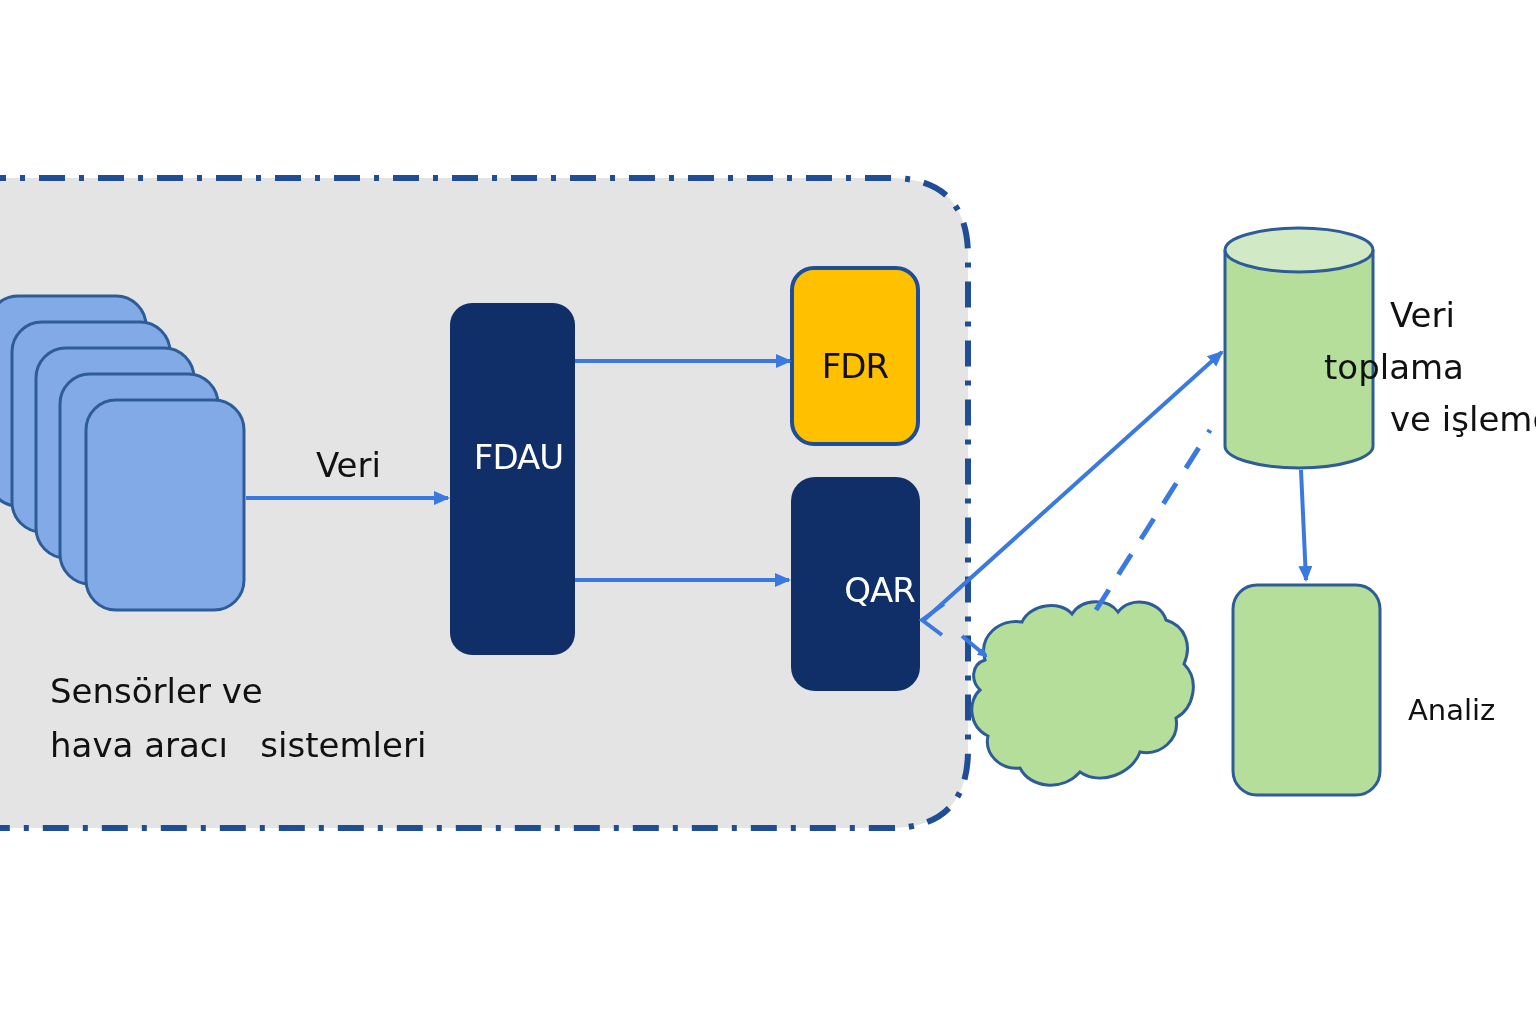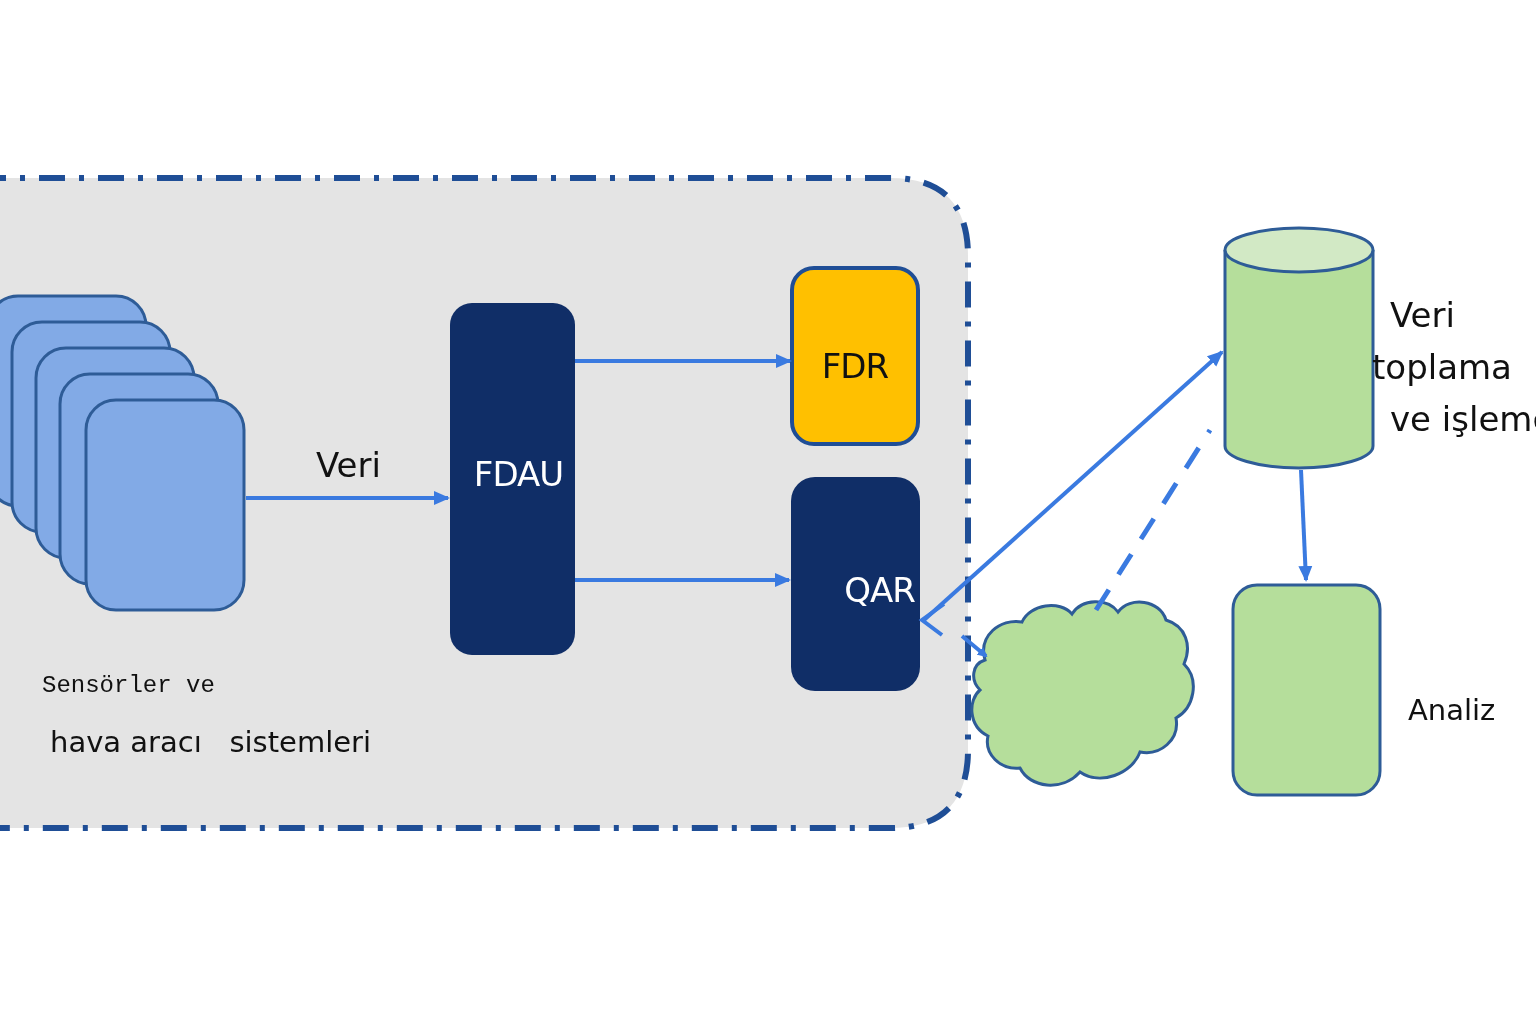--- a/index.html
+++ b/index.html
@@ -115,7 +115,7 @@
 <div class="box-label" style="left:791px; top:568px; width:129px; height:44px; color:#ffffff;padding-left:24px;">QAR</div>
 
 <div class="lbl" style="left:1390px; top:282px; font-size:34px;">Veri</div>
-<div class="lbl" style="left:1372px; top:334px; font-size:34px;">toplama</div>
+<div class="lbl" style="left:1324px; top:334px; font-size:34px;">toplama</div>
 <div class="lbl" style="left:1390px; top:386px; font-size:34px;">ve işleme</div>
 
 <div class="lbl" style="left:1408px; top:680px; font-size:29px;">Analiz</div>

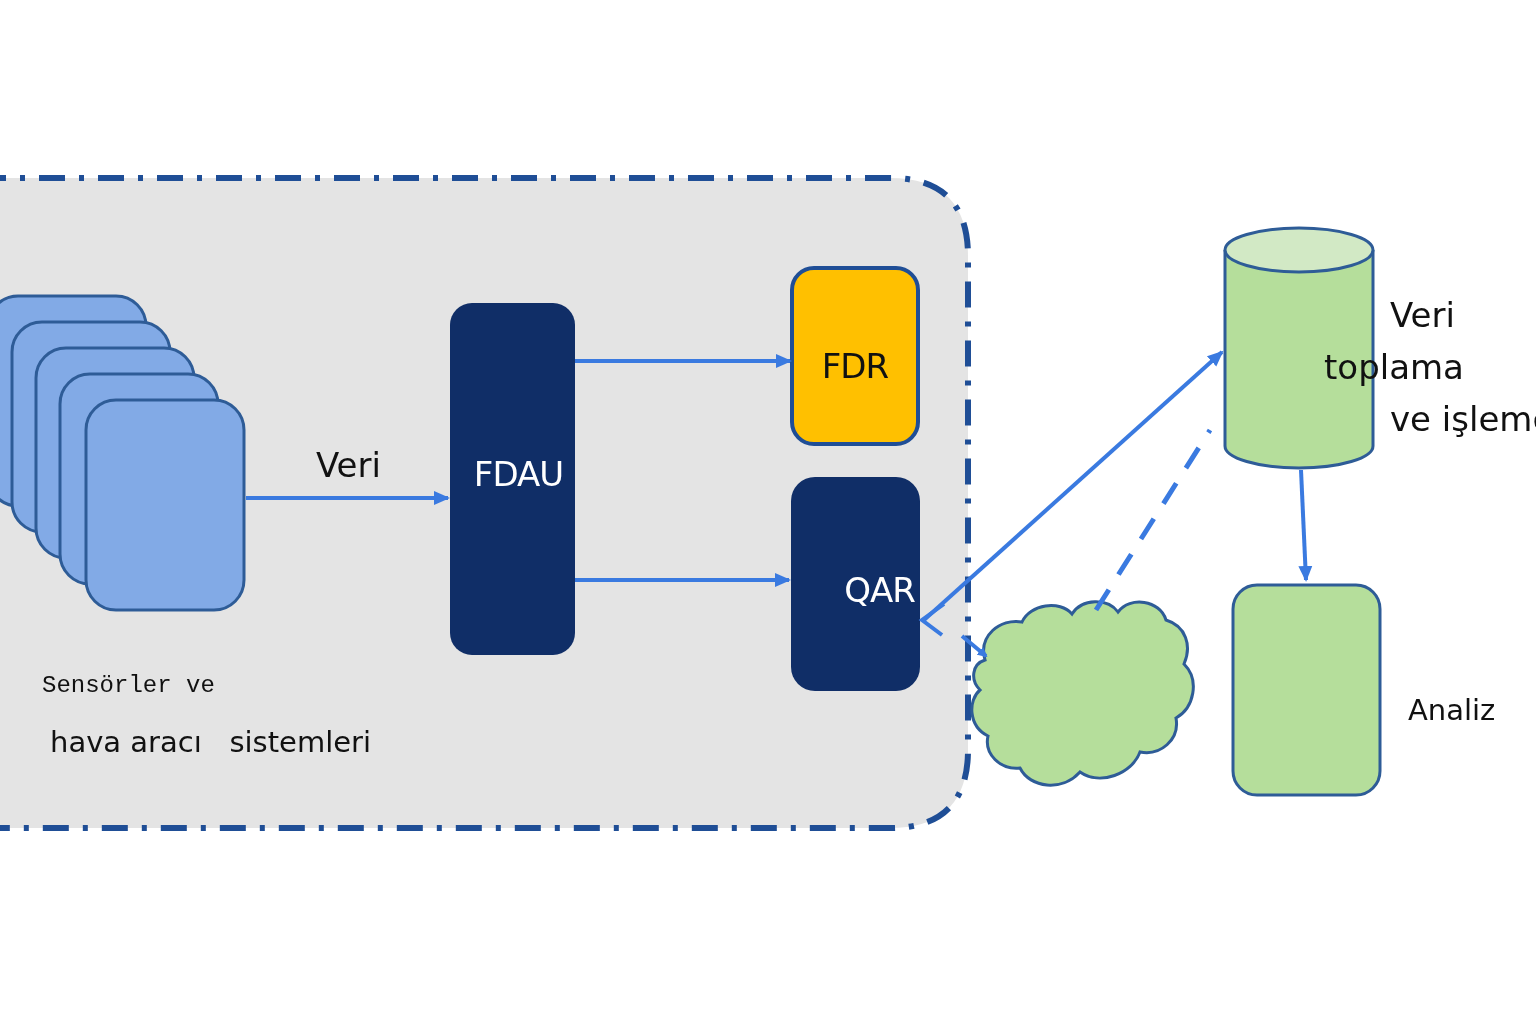--- a/index.html
+++ b/index.html
@@ -108,7 +108,7 @@
 <div class="lbl" style="left:42px; top:658px; font-size:24px;font-family:Liberation Mono, monospace;">Sensörler ve</div>
 <div class="lbl" style="left:50px; top:712px; font-size:29px; white-space:pre;">hava aracı   sistemleri</div>
 
-<div class="box-label" style="left:450px; top:452px; width:137px; height:44px; color:#ffffff;">FDAU</div>
+<div class="box-label" style="left:450px; top:435px; width:137px; height:44px; color:#ffffff;">FDAU</div>
 
 <div class="box-label" style="left:792px; top:344px; width:126px; height:44px; color:#111111;">FDR</div>
 

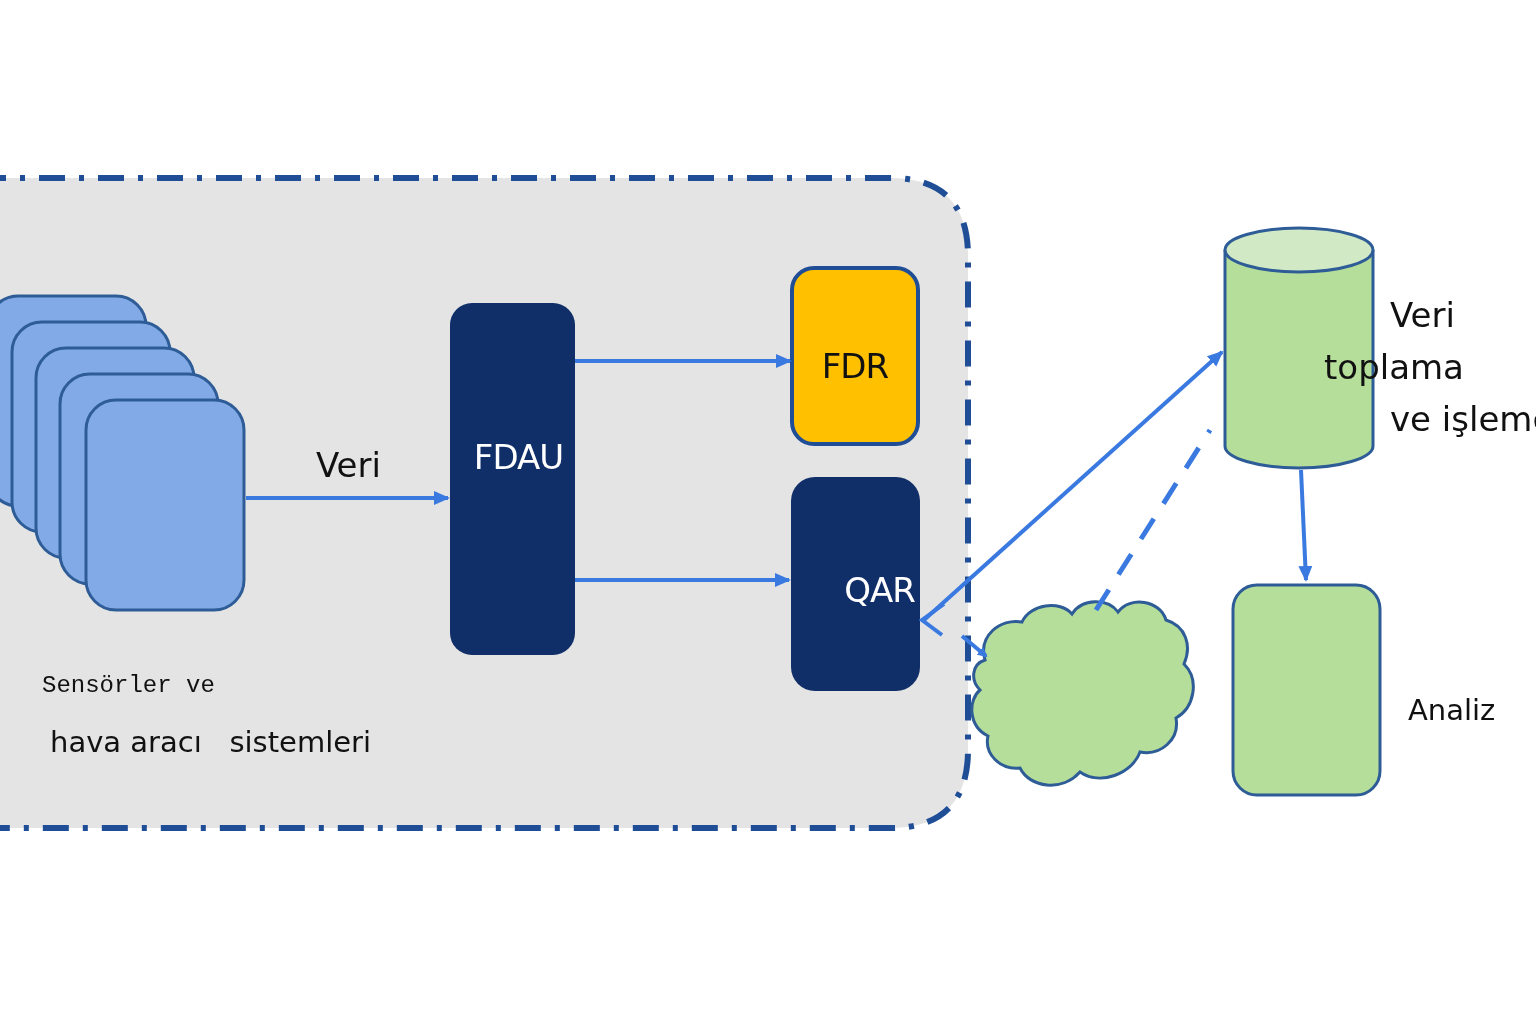--- a/index.html
+++ b/index.html
@@ -105,7 +105,7 @@
 
 <div class="lbl" style="left:316px; top:432px; font-size:34px;">Veri</div>
 
-<div class="lbl" style="left:42px; top:658px; font-size:24px;font-family:Liberation Mono, monospace;">Sensörler ve</div>
+<div class="lbl" style="left:50px; top:658px; font-size:34px;">Sensörler ve</div>
 <div class="lbl" style="left:50px; top:712px; font-size:29px; white-space:pre;">hava aracı   sistemleri</div>
 
 <div class="box-label" style="left:450px; top:435px; width:137px; height:44px; color:#ffffff;">FDAU</div>

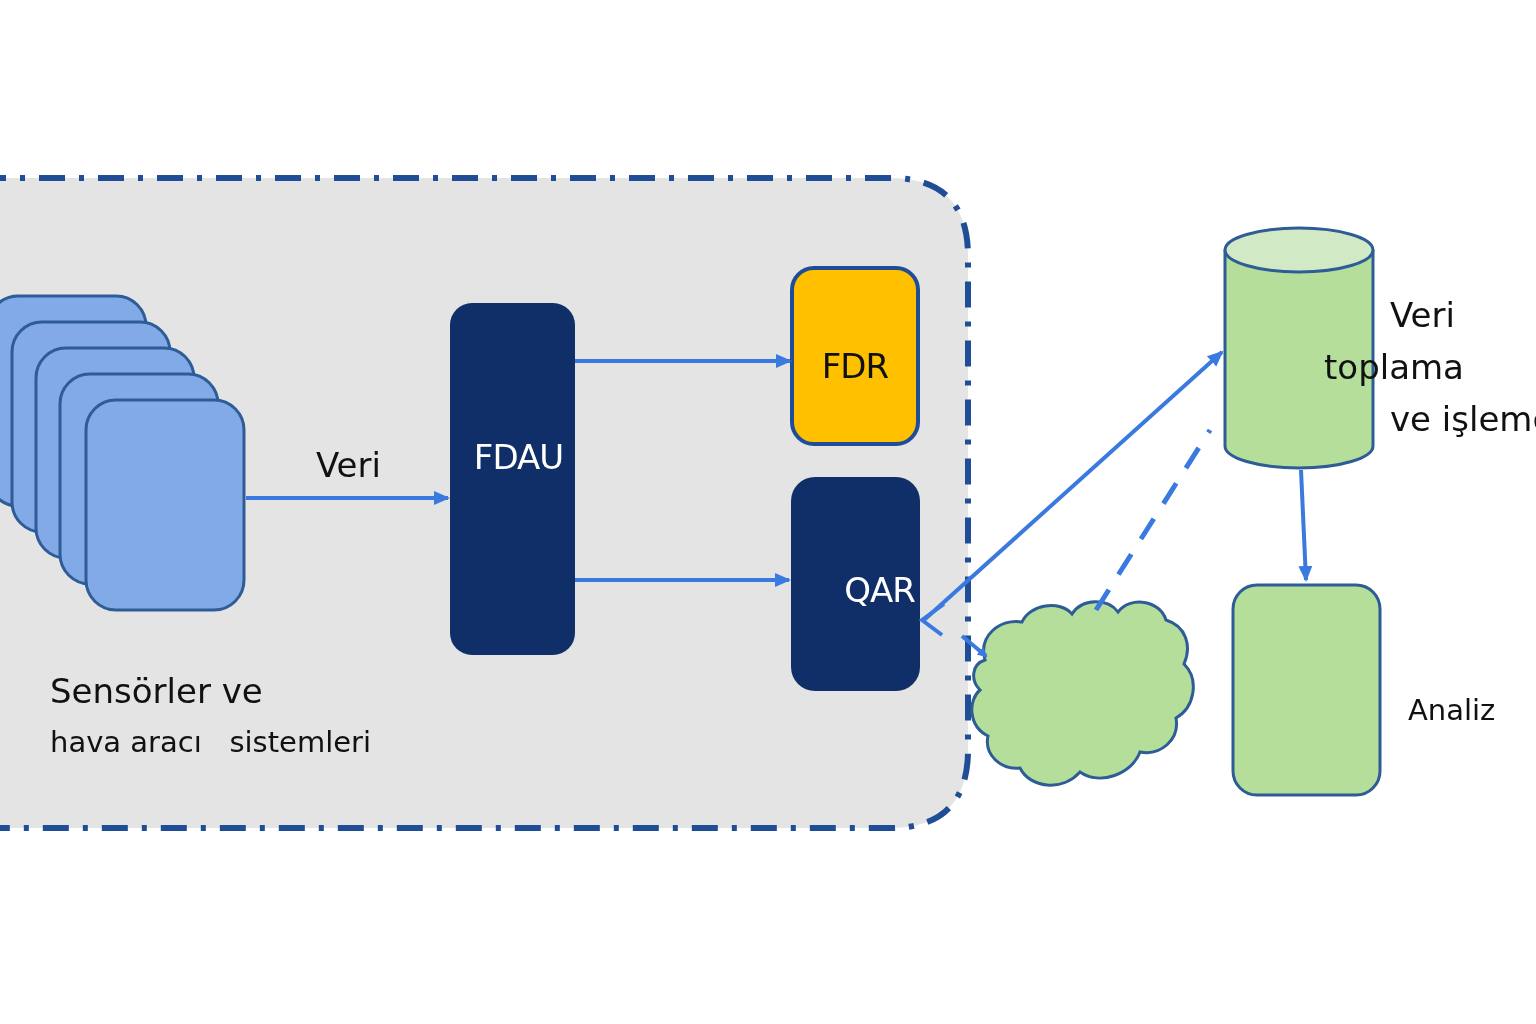--- a/index.html
+++ b/index.html
@@ -106,7 +106,7 @@
 <div class="lbl" style="left:316px; top:432px; font-size:34px;">Veri</div>
 
 <div class="lbl" style="left:50px; top:658px; font-size:34px;">Sensörler ve</div>
-<div class="lbl" style="left:50px; top:712px; font-size:29px; white-space:pre;">hava aracı   sistemleri</div>
+<div class="lbl" style="left:50px; top:712px; font-size:34px; white-space:pre;">hava aracı   sistemleri</div>
 
 <div class="box-label" style="left:450px; top:435px; width:137px; height:44px; color:#ffffff;">FDAU</div>
 

